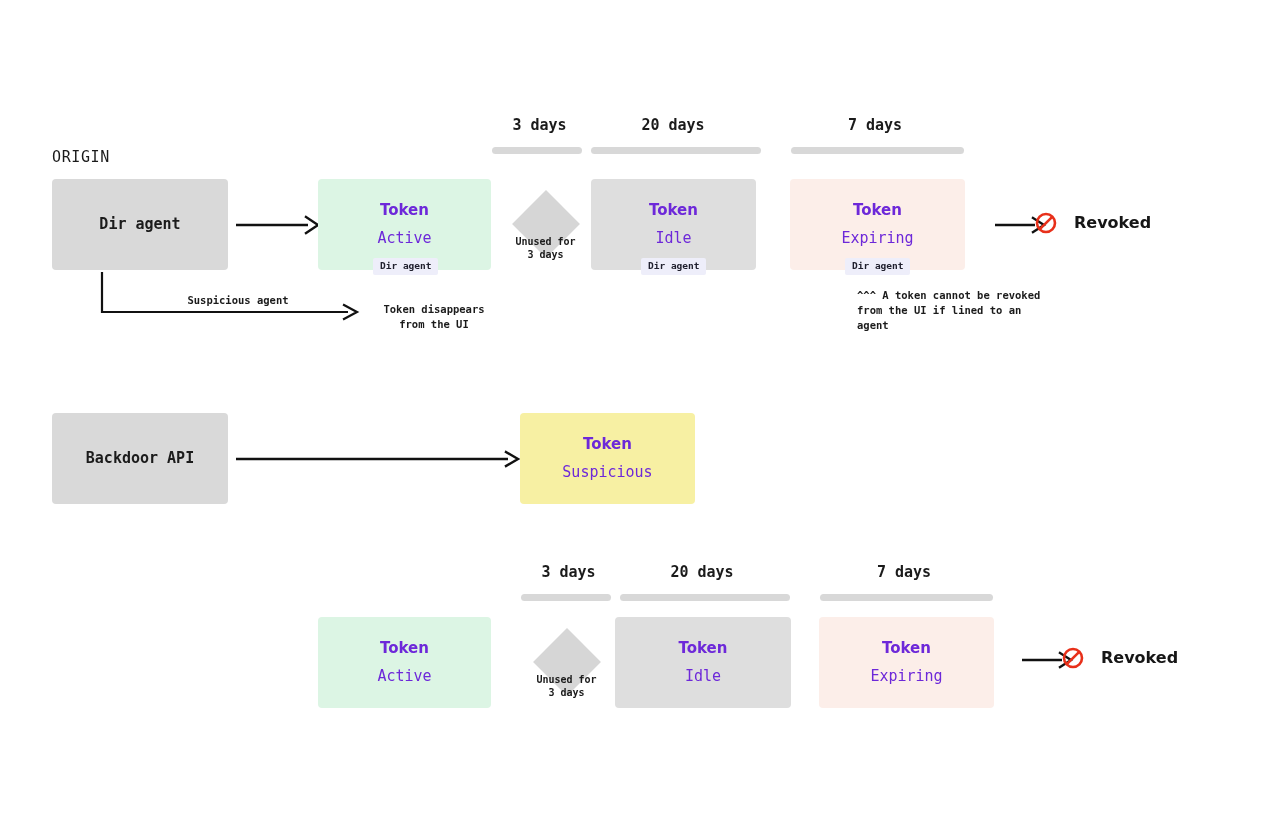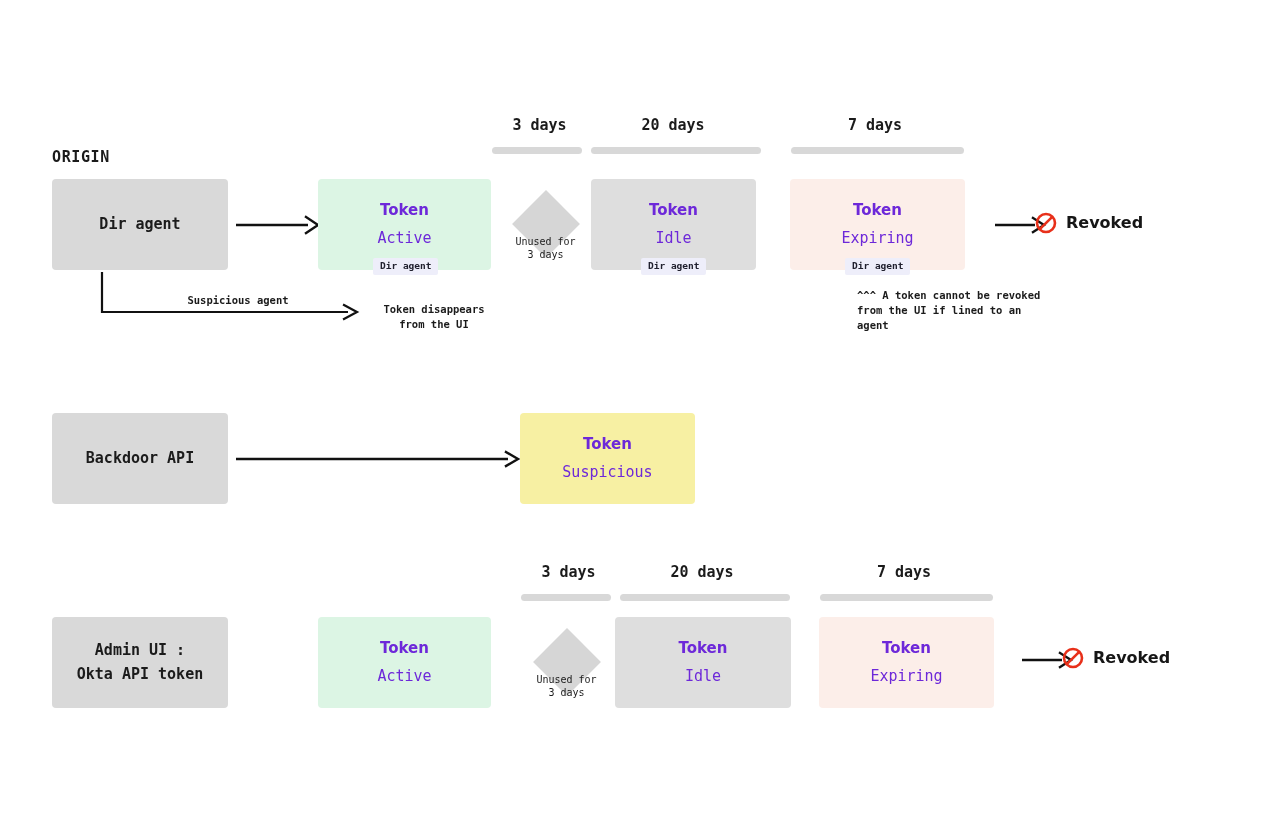--- a/index.html
+++ b/index.html
@@ -38,7 +38,7 @@
   .origin-label {
     position: absolute;
     font-family: "DejaVu Sans Mono", "Liberation Mono", monospace;
-    font-weight: bold;
+    font-weight: normal;
     font-size: 15px;
     letter-spacing: 0.6px;
     color: #1b1b1b;

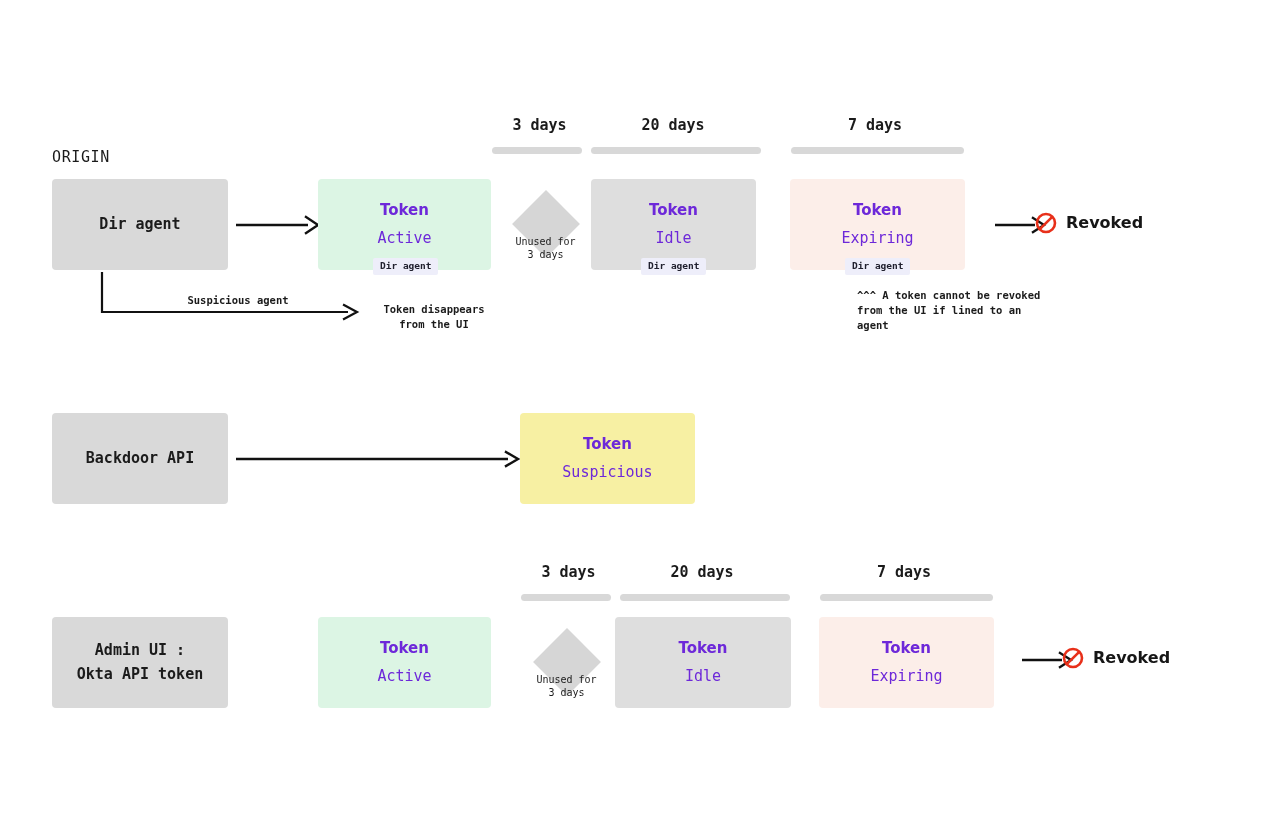--- a/index.html
+++ b/index.html
@@ -139,7 +139,7 @@
     position: absolute;
     display: flex;
     align-items: center;
-    gap: 9px;
+    gap: 17px;
   }
   .revoked-text {
     font-family: "DejaVu Sans", "Liberation Sans", sans-serif;

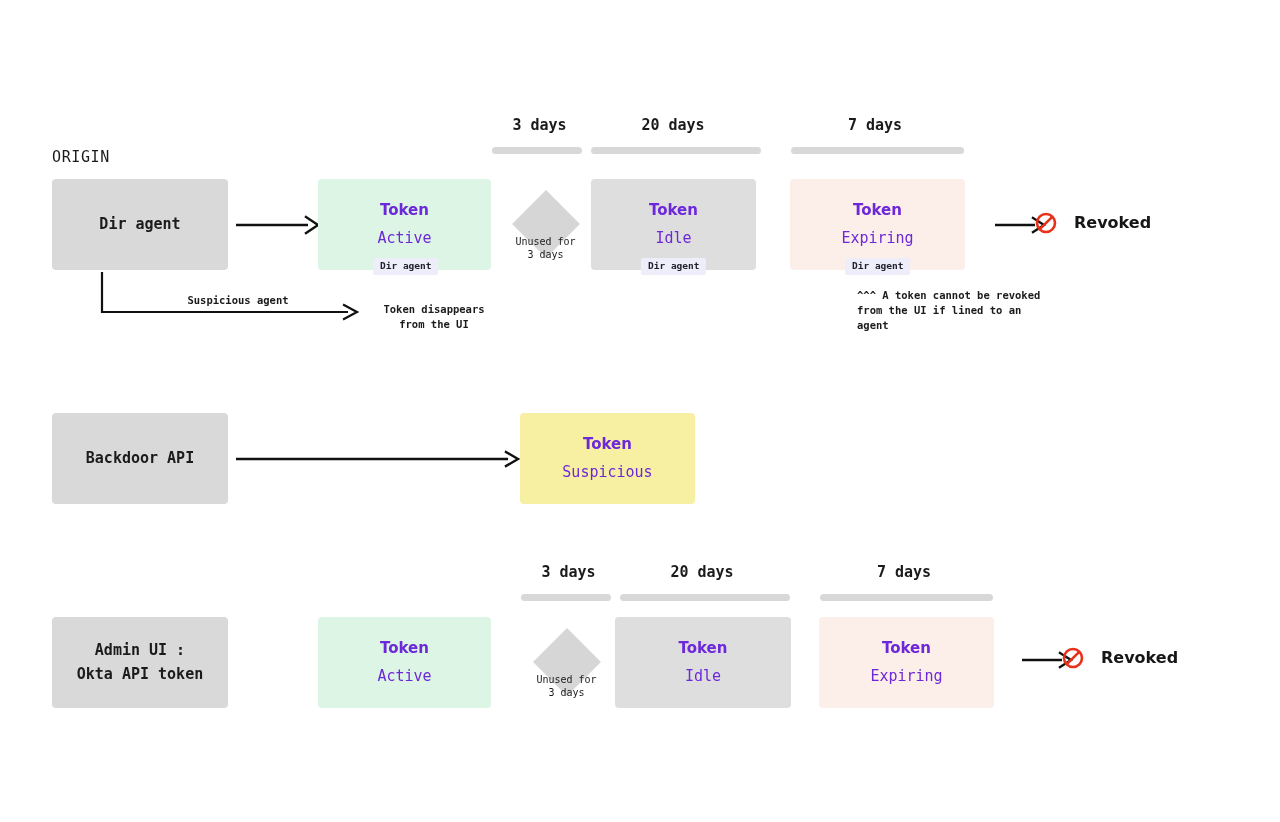--- a/index.html
+++ b/index.html
@@ -122,7 +122,7 @@
     position: relative;
     font-family: "DejaVu Sans Mono", "Liberation Mono", monospace;
     font-size: 10px;
-    font-weight: normal;
+    font-weight: bold;
     color: #1b1b1b;
     text-align: center;
     line-height: 1.35;

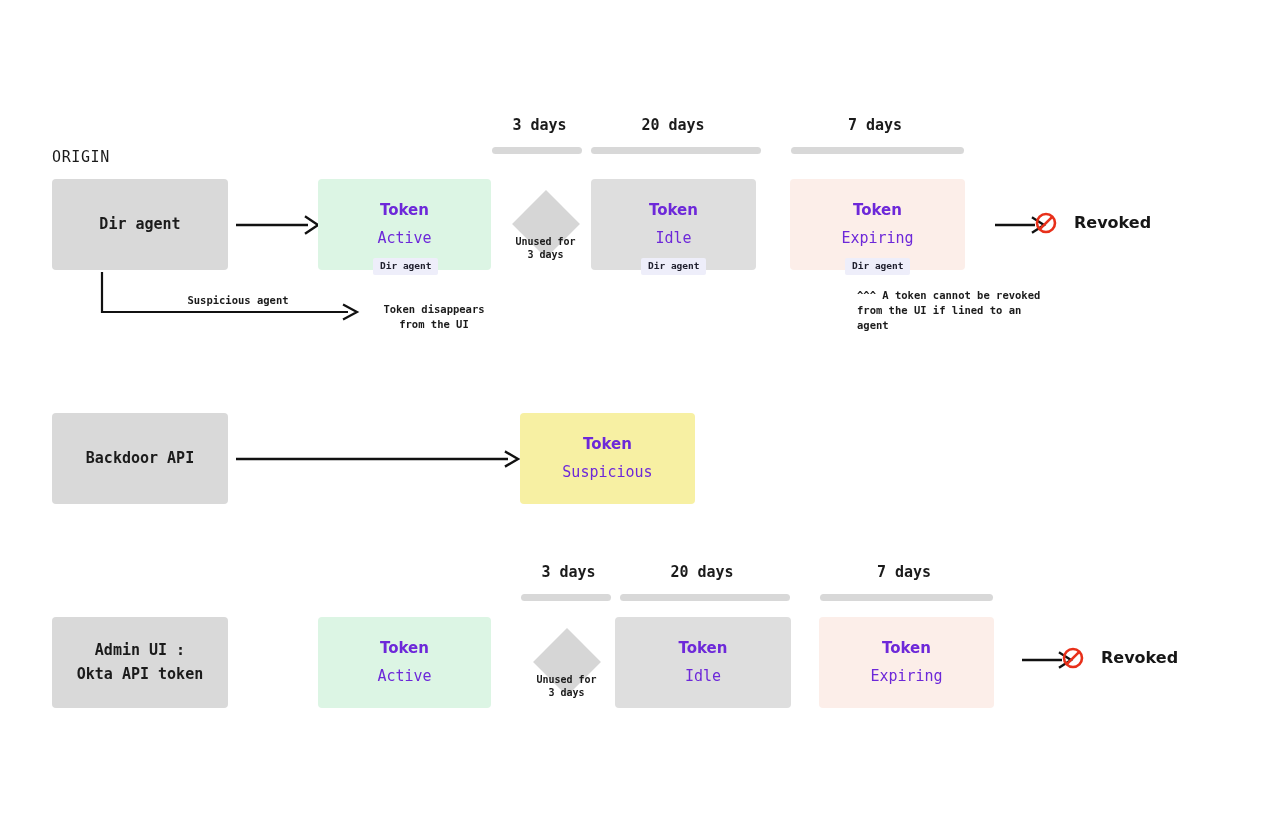--- a/index.html
+++ b/index.html
@@ -256,10 +256,6 @@
   <div class="tl-bar" style="left:620px; top:594px; width:170px;"></div>
   <div class="tl-bar" style="left:820px; top:594px; width:173px;"></div>
 
-  <div class="box box-gray" style="left:52px; top:617px; width:176px; height:91px;">
-    <div class="src-text">Admin UI :
-Okta API token</div>
-  </div>
 
   <div class="box box-green" style="left:318px; top:617px; width:173px; height:91px;">
     <div class="tok-title">Token</div>

